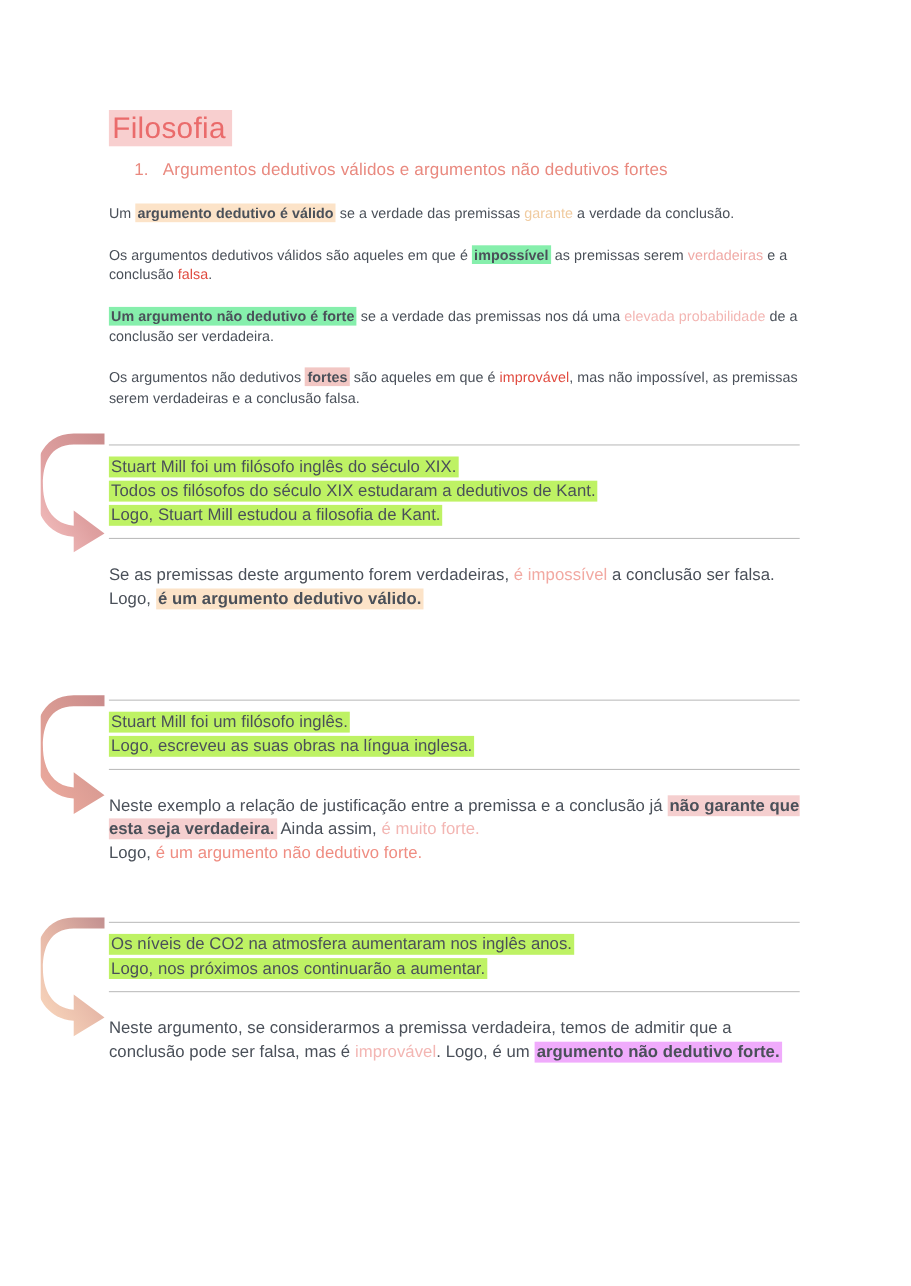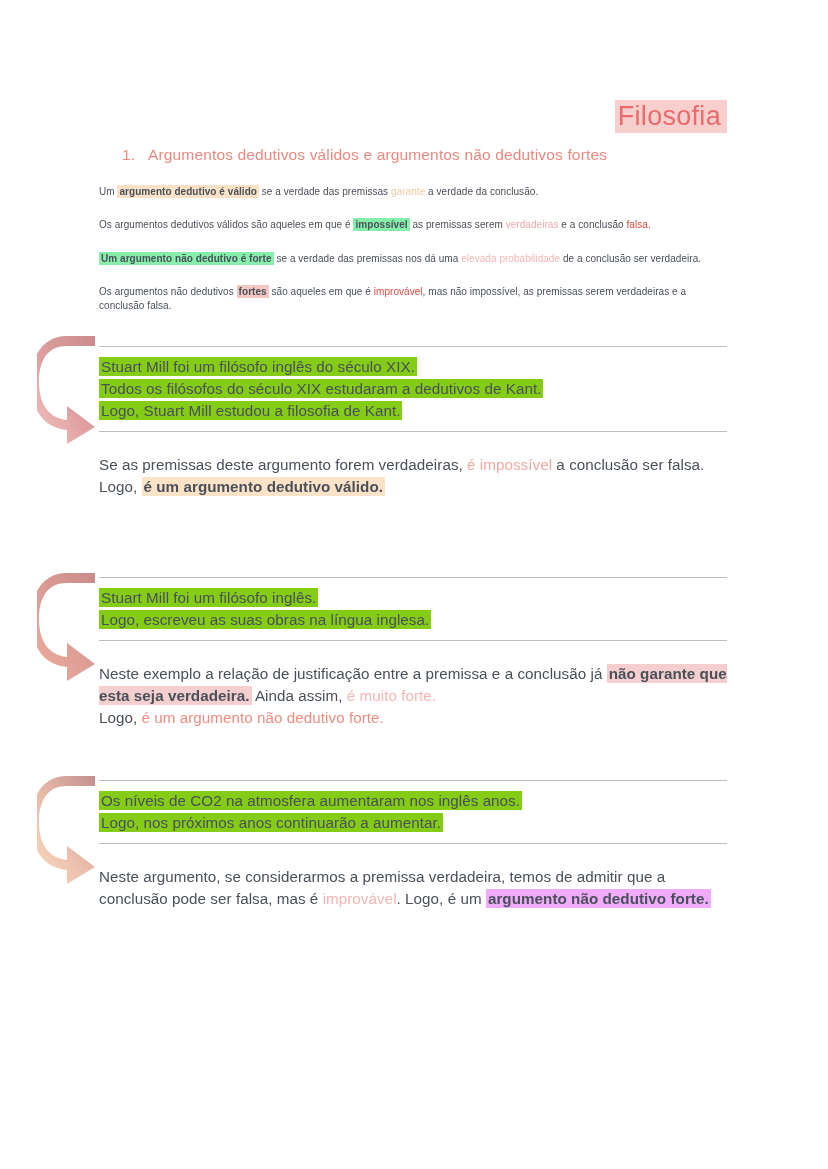--- a/index.html
+++ b/index.html
@@ -33,7 +33,6 @@
   
   .title-wrap {
     margin: 0 0 6px 0;
-    text-align: right;
   }
   .title {
     display: inline-block;

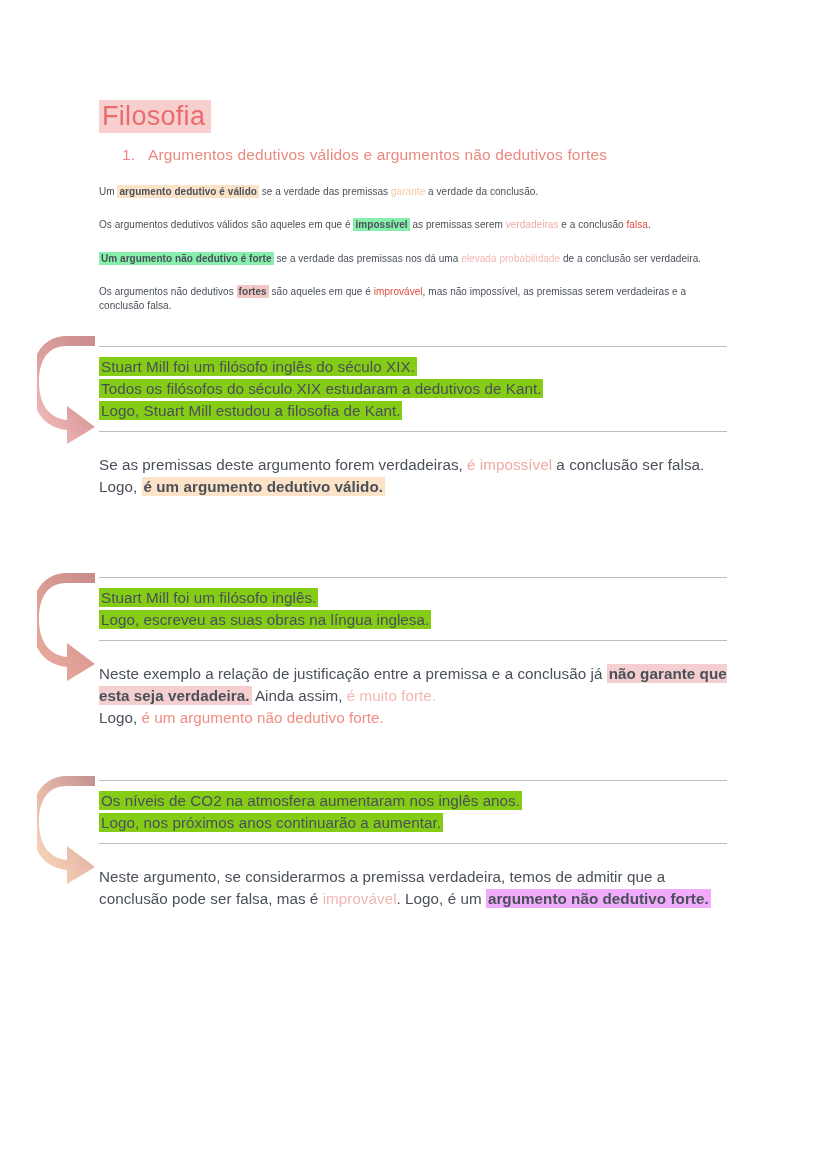--- a/index.html
+++ b/index.html
@@ -66,7 +66,7 @@
 
   
   .para {
-    font-size: 10px;
+    font-size: 13px;
     line-height: 1.42;
     color: #4a5059;
     margin: 19px 0 0 0;

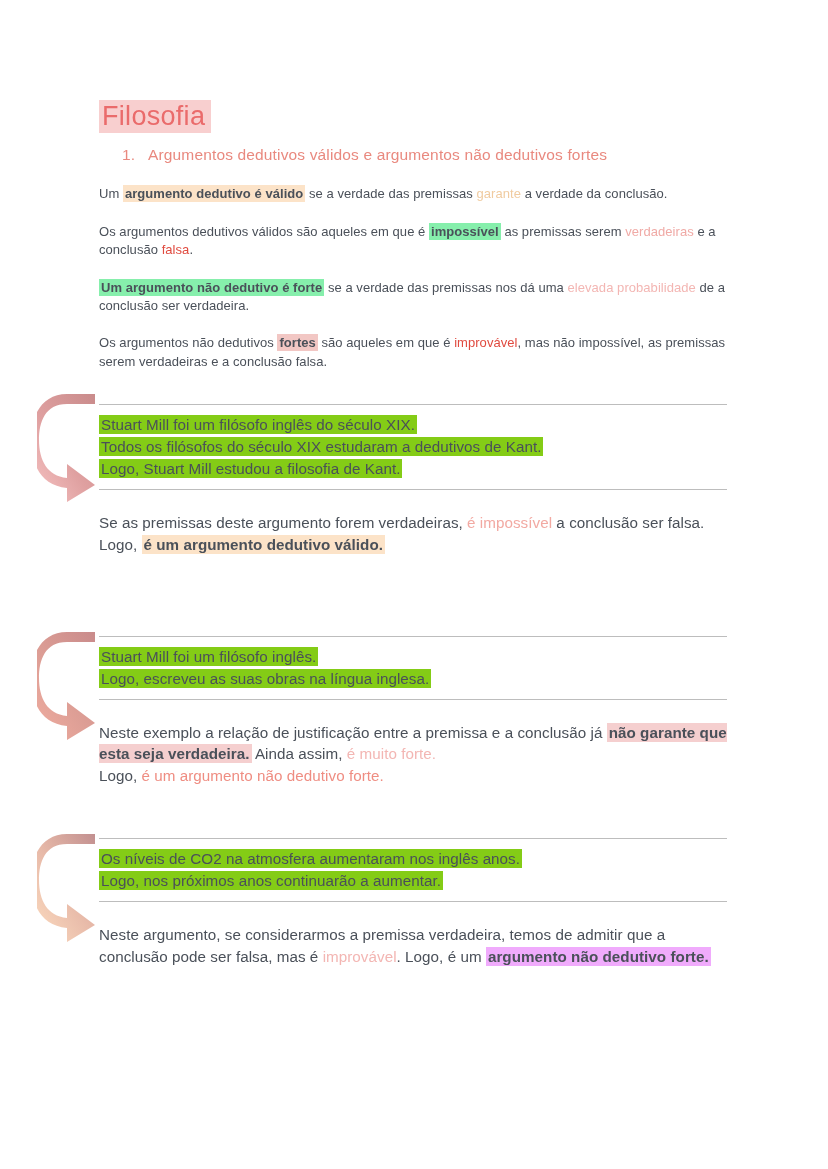--- a/index.html
+++ b/index.html
@@ -107,7 +107,7 @@
     color: #4a5059;
     letter-spacing: 0.05px;
   }
-  .argline span.seg { background: #84cc16; padding: 1px 2px; }
+  .argline span.seg { background: #bef264; padding: 1px 2px; }
   .explain {
     font-size: 15.2px;
     line-height: 1.42;

